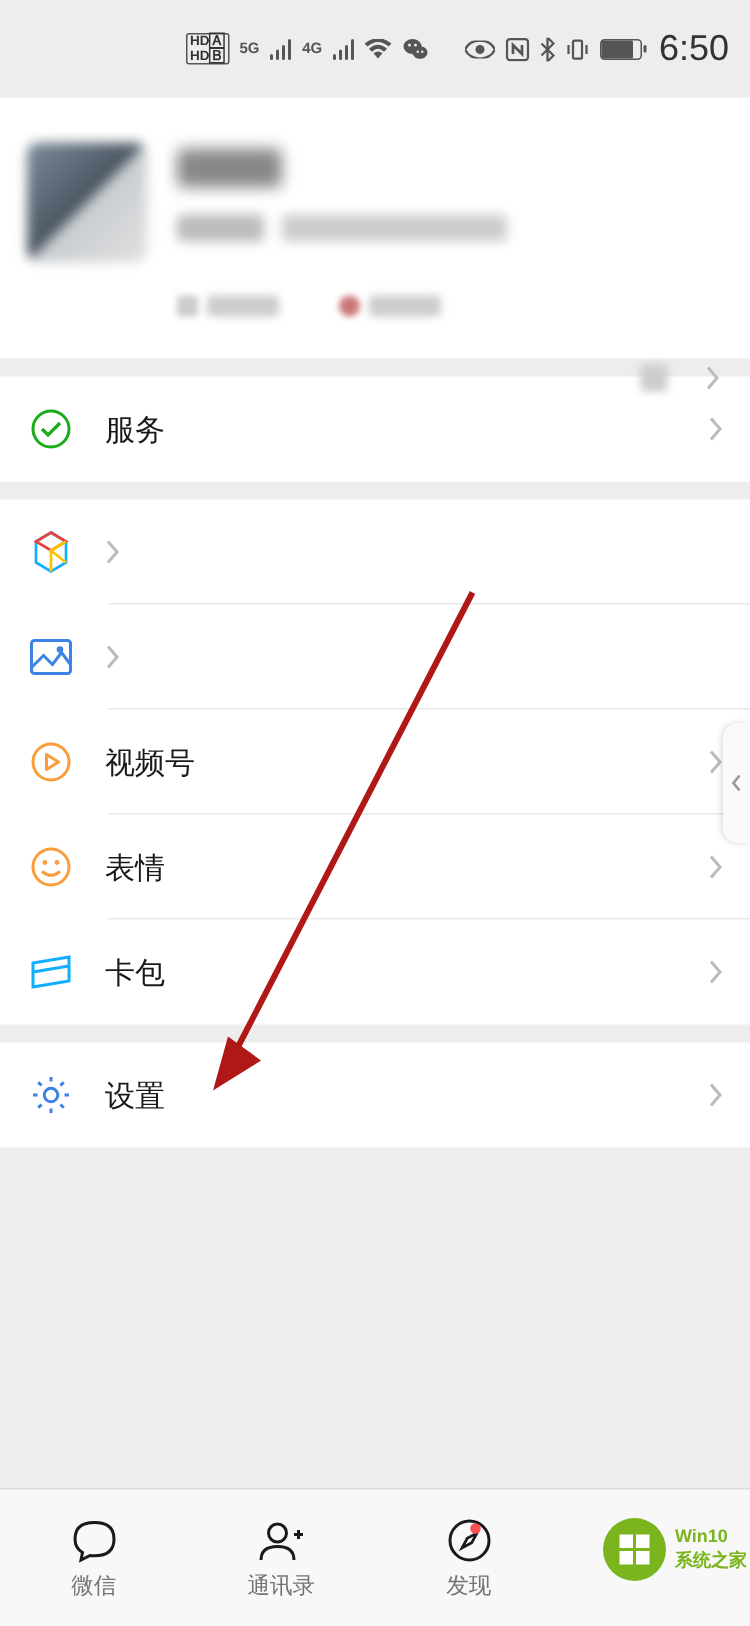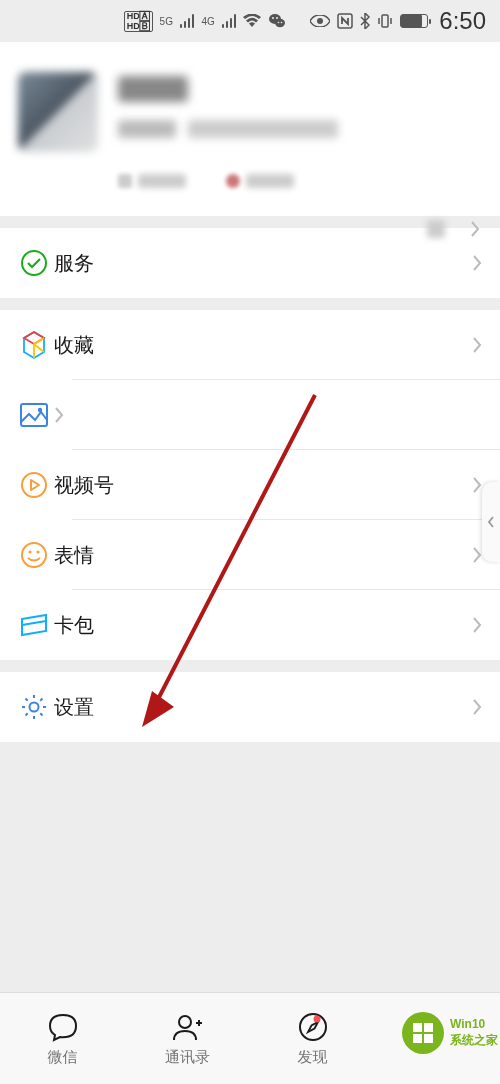--- a/index.html
+++ b/index.html
@@ -4,7 +4,7 @@
   <style>
     *{margin:0;padding:0;box-sizing:border-box;font-family:-apple-system,"PingFang SC","Microsoft YaHei",sans-serif}
     body{width:500px;height:1084px;background:#ededed;position:relative;overflow:hidden}
-    .status-bar{height:42px;display:flex;align-items:center;justify-content:flex-end;padding:0 14px 0 0;gap:8px;color:#333;font-size:15px}
+    .status-bar{height:65px;display:flex;align-items:center;justify-content:flex-end;padding:0 14px 0 0;gap:8px;color:#333;font-size:15px}
     .status-icons{display:flex;align-items:center;gap:7px}
     .hd-block{display:flex;flex-direction:column;gap:1px;font-size:9px;font-weight:bold;border:1.2px solid #555;border-radius:2px;line-height:1}
     .hd-row{padding:0 2px}

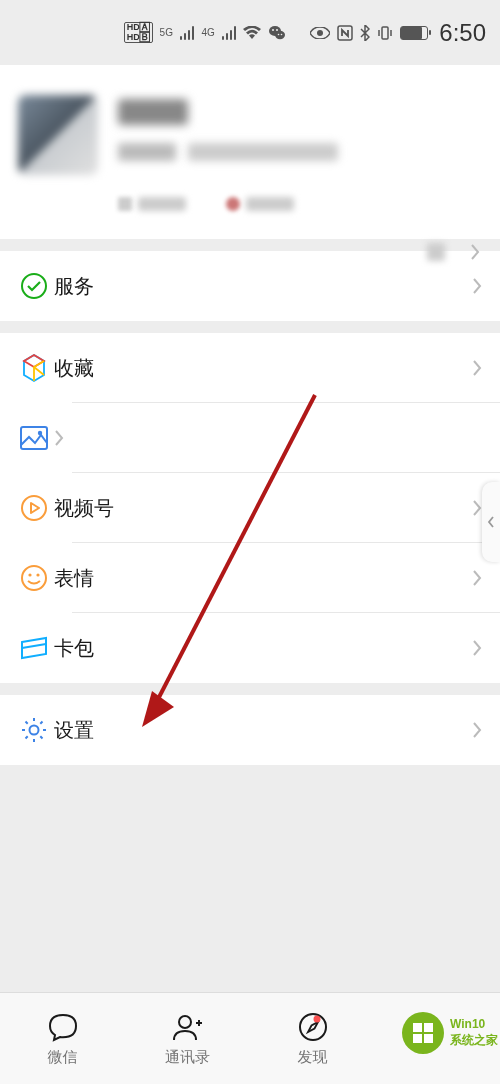--- a/index.html
+++ b/index.html
@@ -11,7 +11,7 @@
     .signal{display:flex;align-items:flex-end;gap:1.5px;height:14px}
     .signal span{width:2.5px;background:#555;border-radius:1px}
     .signal span:nth-child(1){height:4px}.signal span:nth-child(2){height:7px}.signal span:nth-child(3){height:10px}.signal span:nth-child(4){height:14px}
-    .net-label{font-size:10px;font-weight:normal;color:#555}
+    .net-label{font-size:10px;font-weight:bold;color:#555}
     .batt{width:28px;height:14px;border:1.6px solid #555;border-radius:3px;position:relative}
     .batt::after{content:"";position:absolute;right:-4px;top:3.5px;width:2.5px;height:5px;background:#555;border-radius:1px}
     .batt-fill{height:100%;width:78%;background:#555;border-radius:1px}

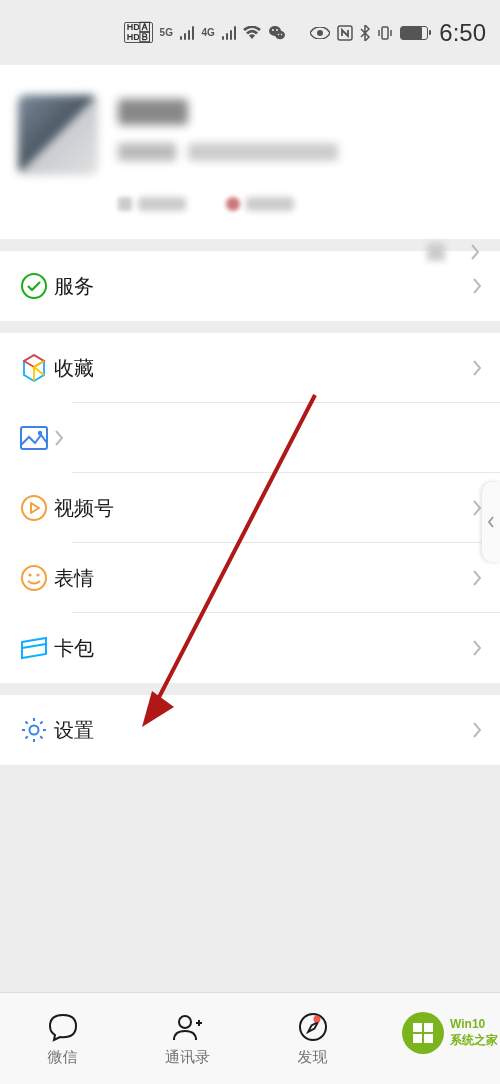--- a/index.html
+++ b/index.html
@@ -31,7 +31,7 @@
     .meta-dot{width:14px;height:14px;border-radius:50%;background:#c77;filter:blur(2px)}
     .meta-txt{height:14px;width:48px;background:#ccc;border-radius:3px;filter:blur(3px)}
     .section{background:#fff;margin-top:12px}
-    .item{height:70px;display:flex;align-items:center;padding:0 18px;gap:4px;position:relative;cursor:pointer}
+    .item{height:70px;display:flex;align-items:center;padding:0 18px;gap:20px;position:relative;cursor:pointer}
     .item::after{content:"";position:absolute;bottom:0;left:72px;right:0;height:1px;background:#e7e7e7}
     .item:last-child::after{display:none}
     .ico{width:32px;height:32px;display:flex;align-items:center;justify-content:center;flex-shrink:0}

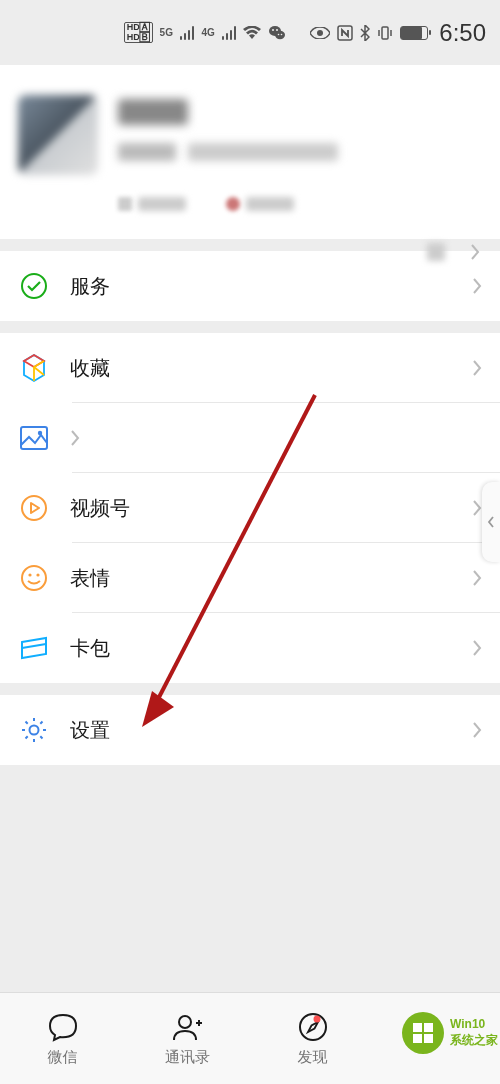--- a/index.html
+++ b/index.html
@@ -176,7 +176,6 @@
           <path d="M24 8 L14 14 L24 22" fill="none" stroke="#ffc300" stroke-width="1.8"></path>
         </svg>
       </div>
-    <div class="label">收藏</div>
     <span class="chev">
         <svg viewBox="0 0 10 18">
           <path d="M2 2 L8 9 L2 16" fill="none" stroke="currentColor" stroke-width="2"></path>

